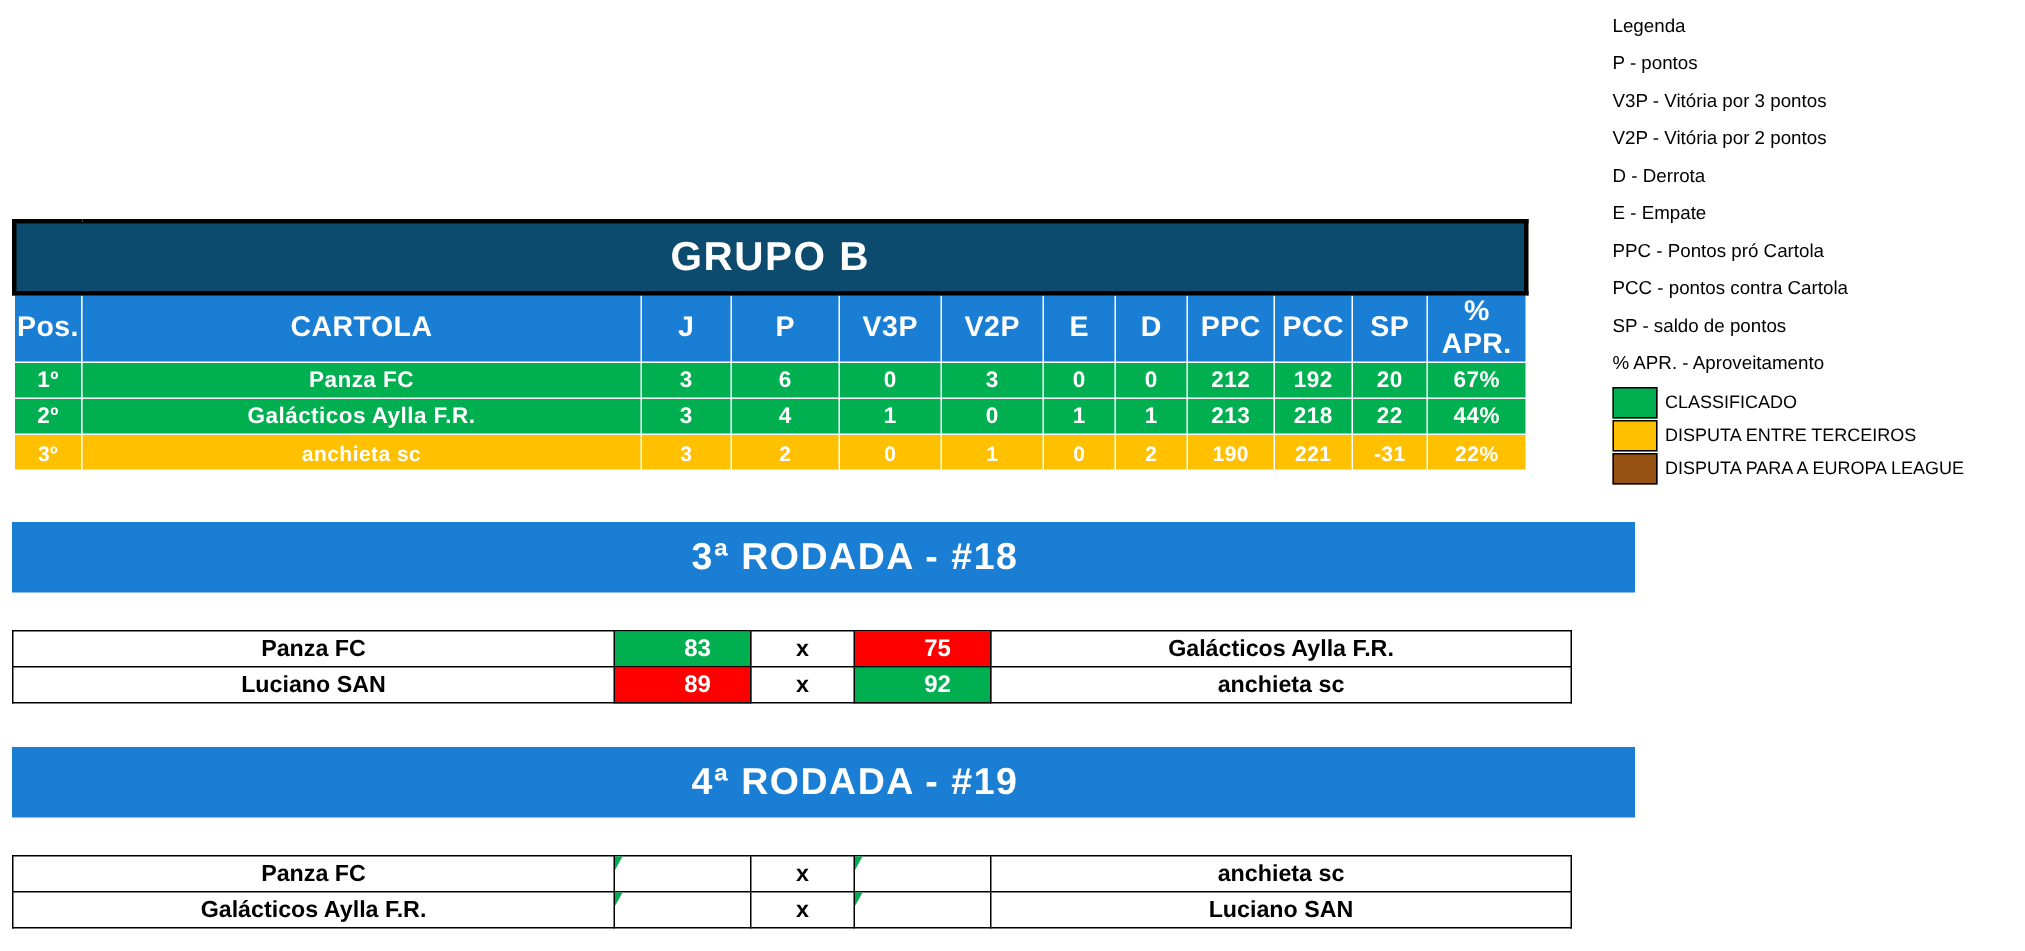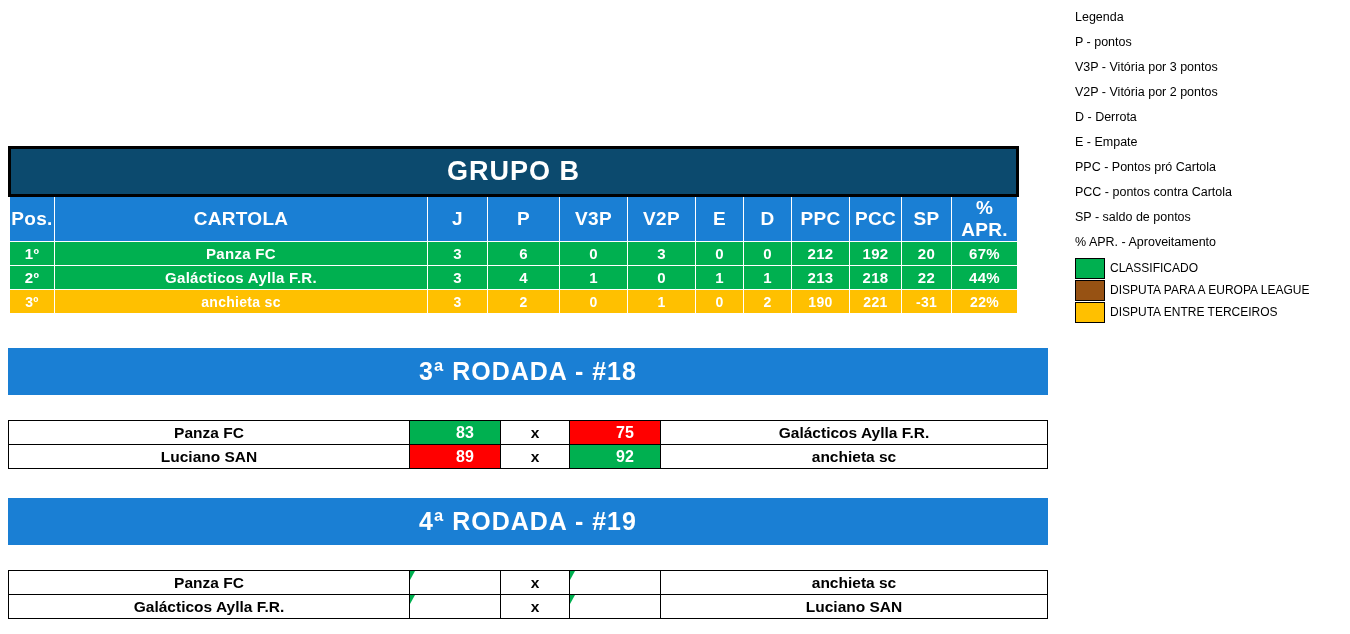--- a/index.html
+++ b/index.html
@@ -176,12 +176,12 @@
       <div class="sw-label">CLASSIFICADO</div>
     </div>
     <div class="leg-sw-row">
+      <div class="sw" style="background:#ffc000"></div>
+      <div class="sw-label">DISPUTA ENTRE TERCEIROS</div>
+    </div>
+    <div class="leg-sw-row">
       <div class="sw" style="background:#975213"></div>
       <div class="sw-label">DISPUTA PARA A EUROPA LEAGUE</div>
-    </div>
-    <div class="leg-sw-row">
-      <div class="sw" style="background:#ffc000"></div>
-      <div class="sw-label">DISPUTA ENTRE TERCEIROS</div>
     </div>
   </div>
 </div>

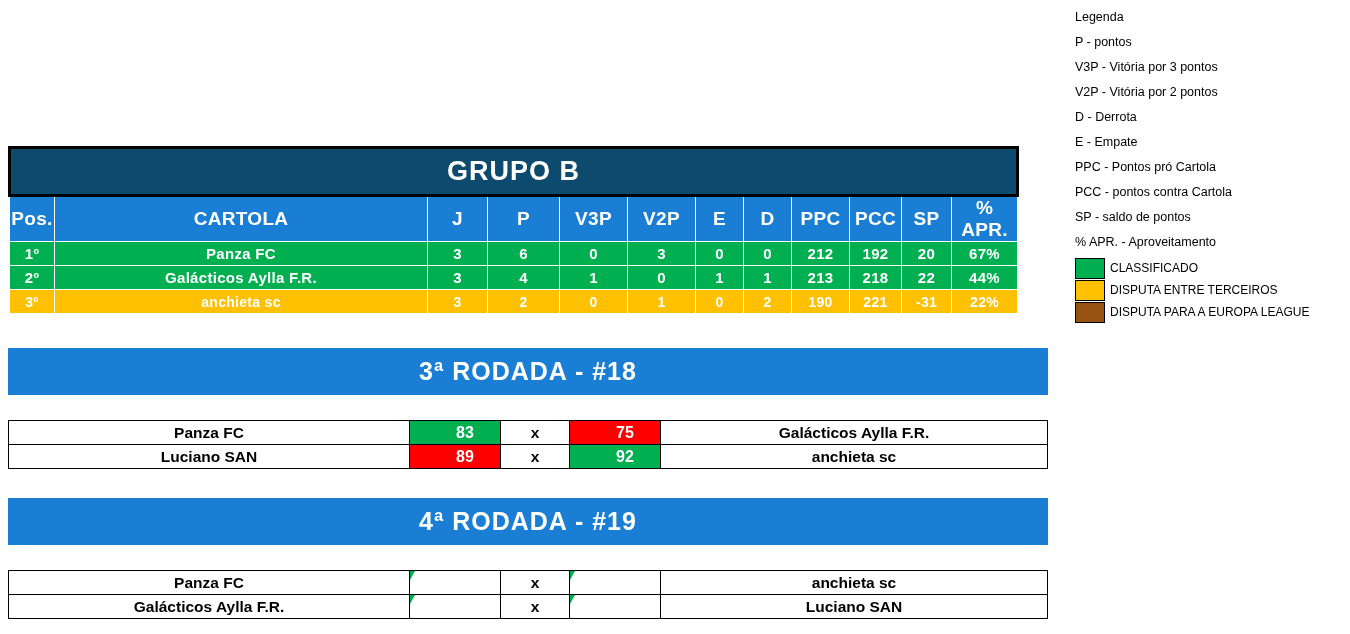--- a/index.html
+++ b/index.html
@@ -104,6 +104,7 @@
     align-items: center;
     justify-content: center;
     letter-spacing: 1px;
+    padding-left: 42px;
   }
   #banner-r3 { top: 348px; }
   #banner-r4 { top: 498px; }

